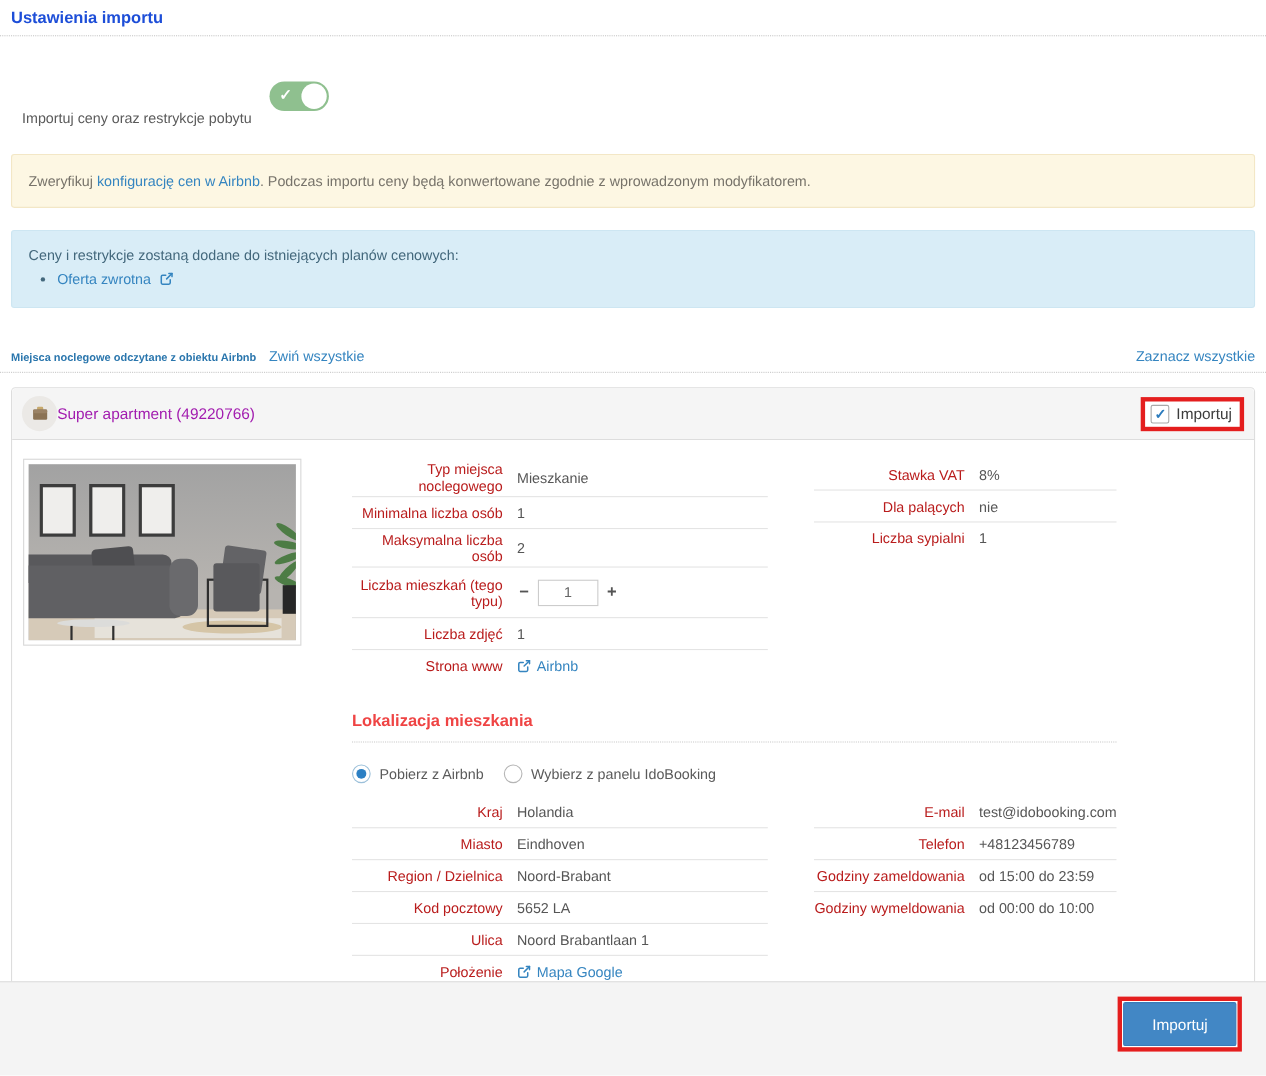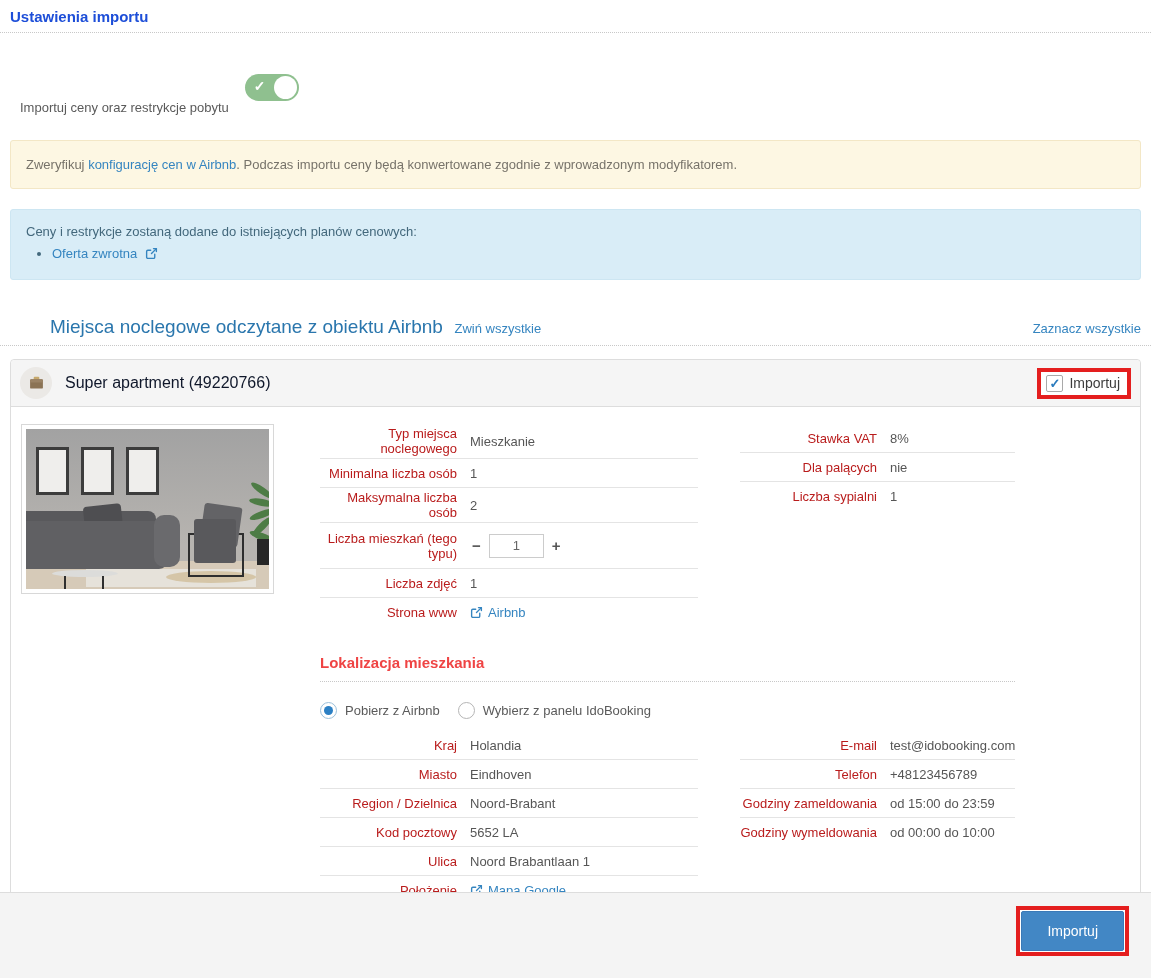--- a/index.html
+++ b/index.html
@@ -27,7 +27,7 @@
 
   
   .section-row { display:flex; justify-content:space-between; align-items:baseline; margin:36px 10px 0; }
-  .section-title { font-size:19px; font-weight:normal; color:#2a76ad; display:inline;margin-left:40px; }
+  .section-title { font-size:10px; font-weight:bold; color:#2a76ad; display:inline; }
   .small-link { font-size:13px; }
   .collapse-link { margin-left:8px; }
 

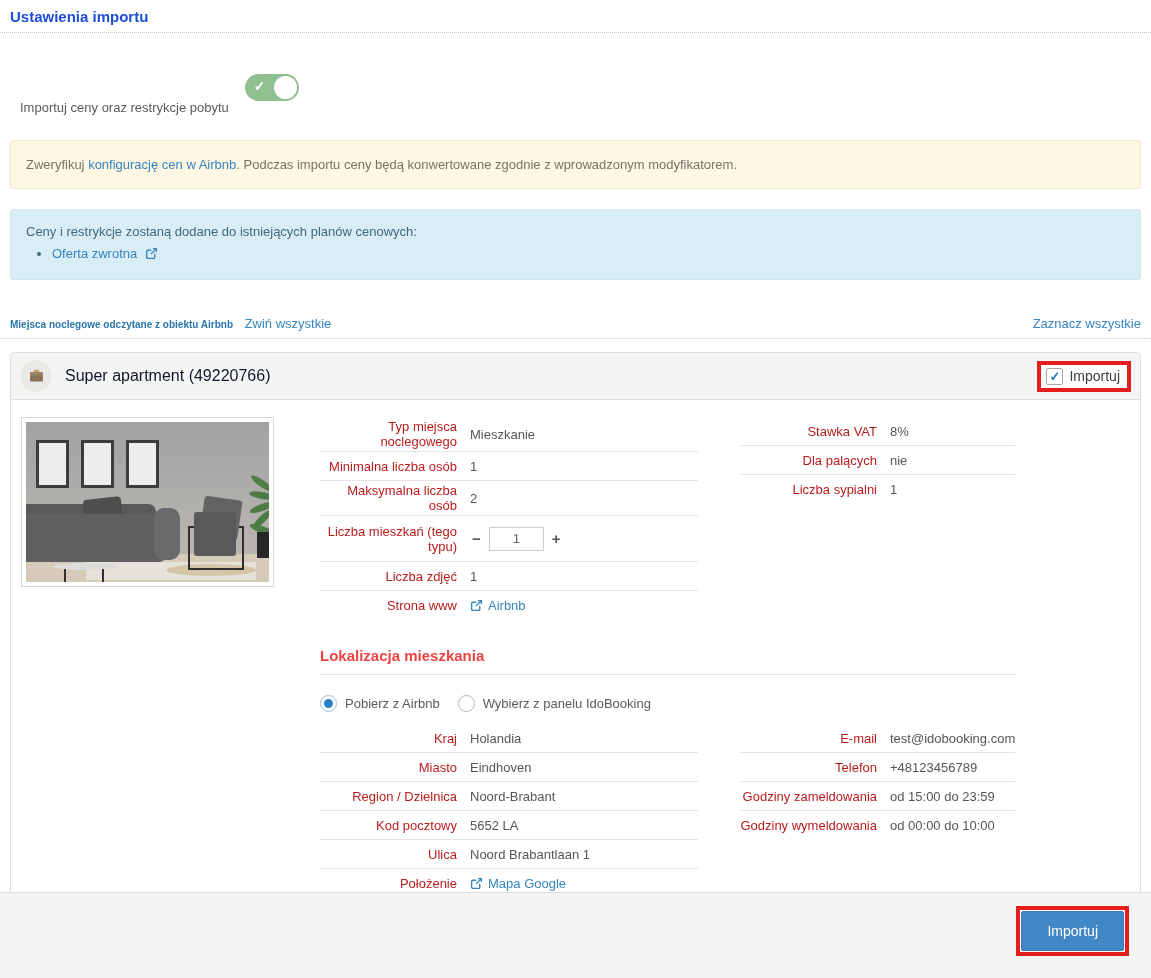--- a/index.html
+++ b/index.html
@@ -35,7 +35,7 @@
   .panel { margin:13px 10px 0; border:1px solid #ddd; border-radius:4px; background:#fff; }
   .panel-header { display:flex; align-items:center; background:#f5f5f5; border-bottom:1px solid #ddd; border-radius:4px 4px 0 0; padding:7px 9px; }
   .obj-icon-circle { width:32px; height:32px; border-radius:50%; background:#ebe9e6; display:flex; align-items:center; justify-content:center; }
-  .obj-name { margin-left:13px; color:#0f172a; font-size:16px; }
+  .obj-name { color:#a21caf; font-size:14px; }
   .hl-red-box { margin-left:auto; border:4px solid #e41e1e; background:#fff; display:flex; align-items:center; padding:3px 7px 3px 5px; }
   .checkbox { width:17px; height:17px; border:1px solid #a9a9a9; border-radius:2px; background:#fff; display:flex; align-items:center; justify-content:center; color:#2b7bbd; font-size:13px; font-weight:bold; cursor:pointer; }
   .hl-red-box .cb-label { margin-left:6px; color:#3c3c3c; font-size:14px; }

